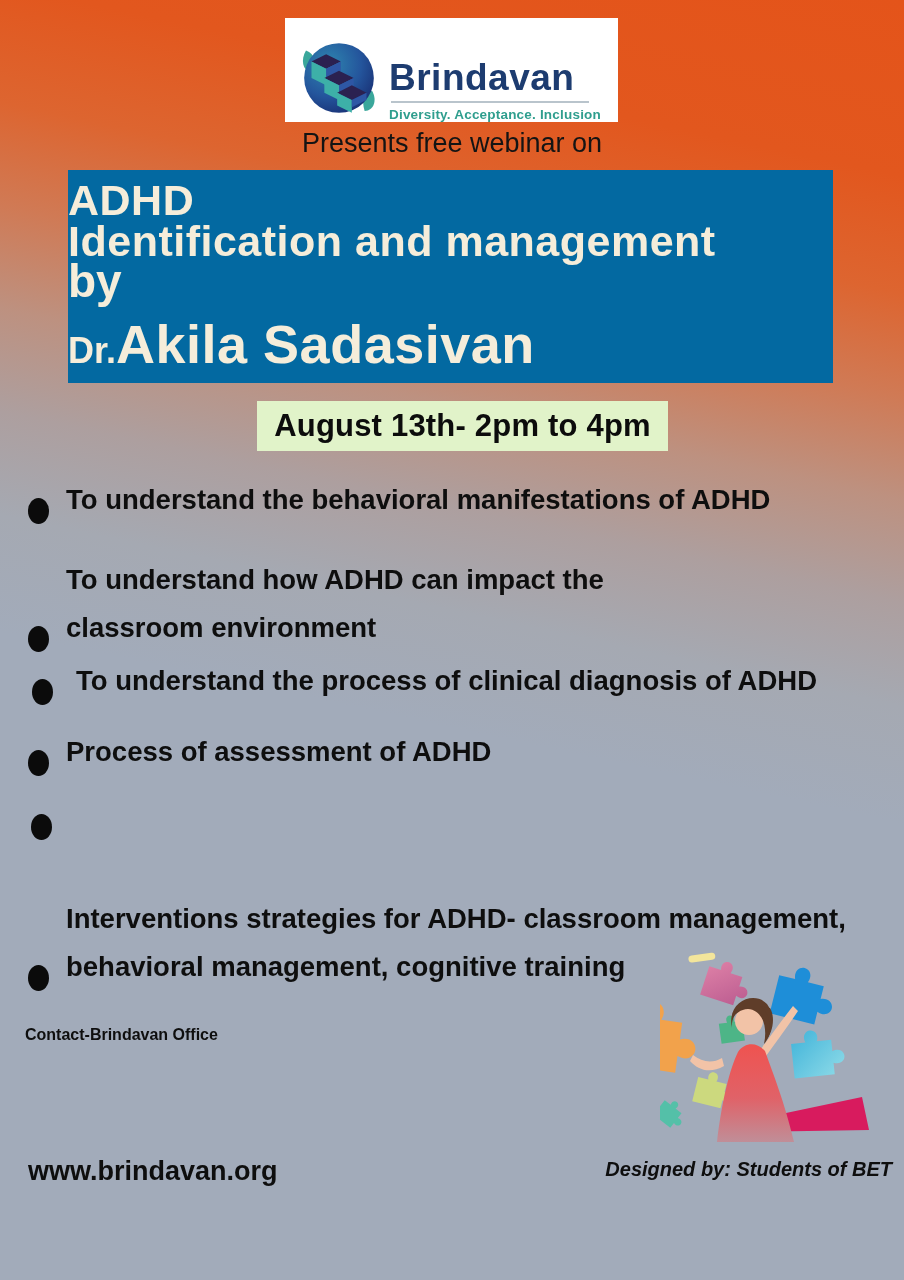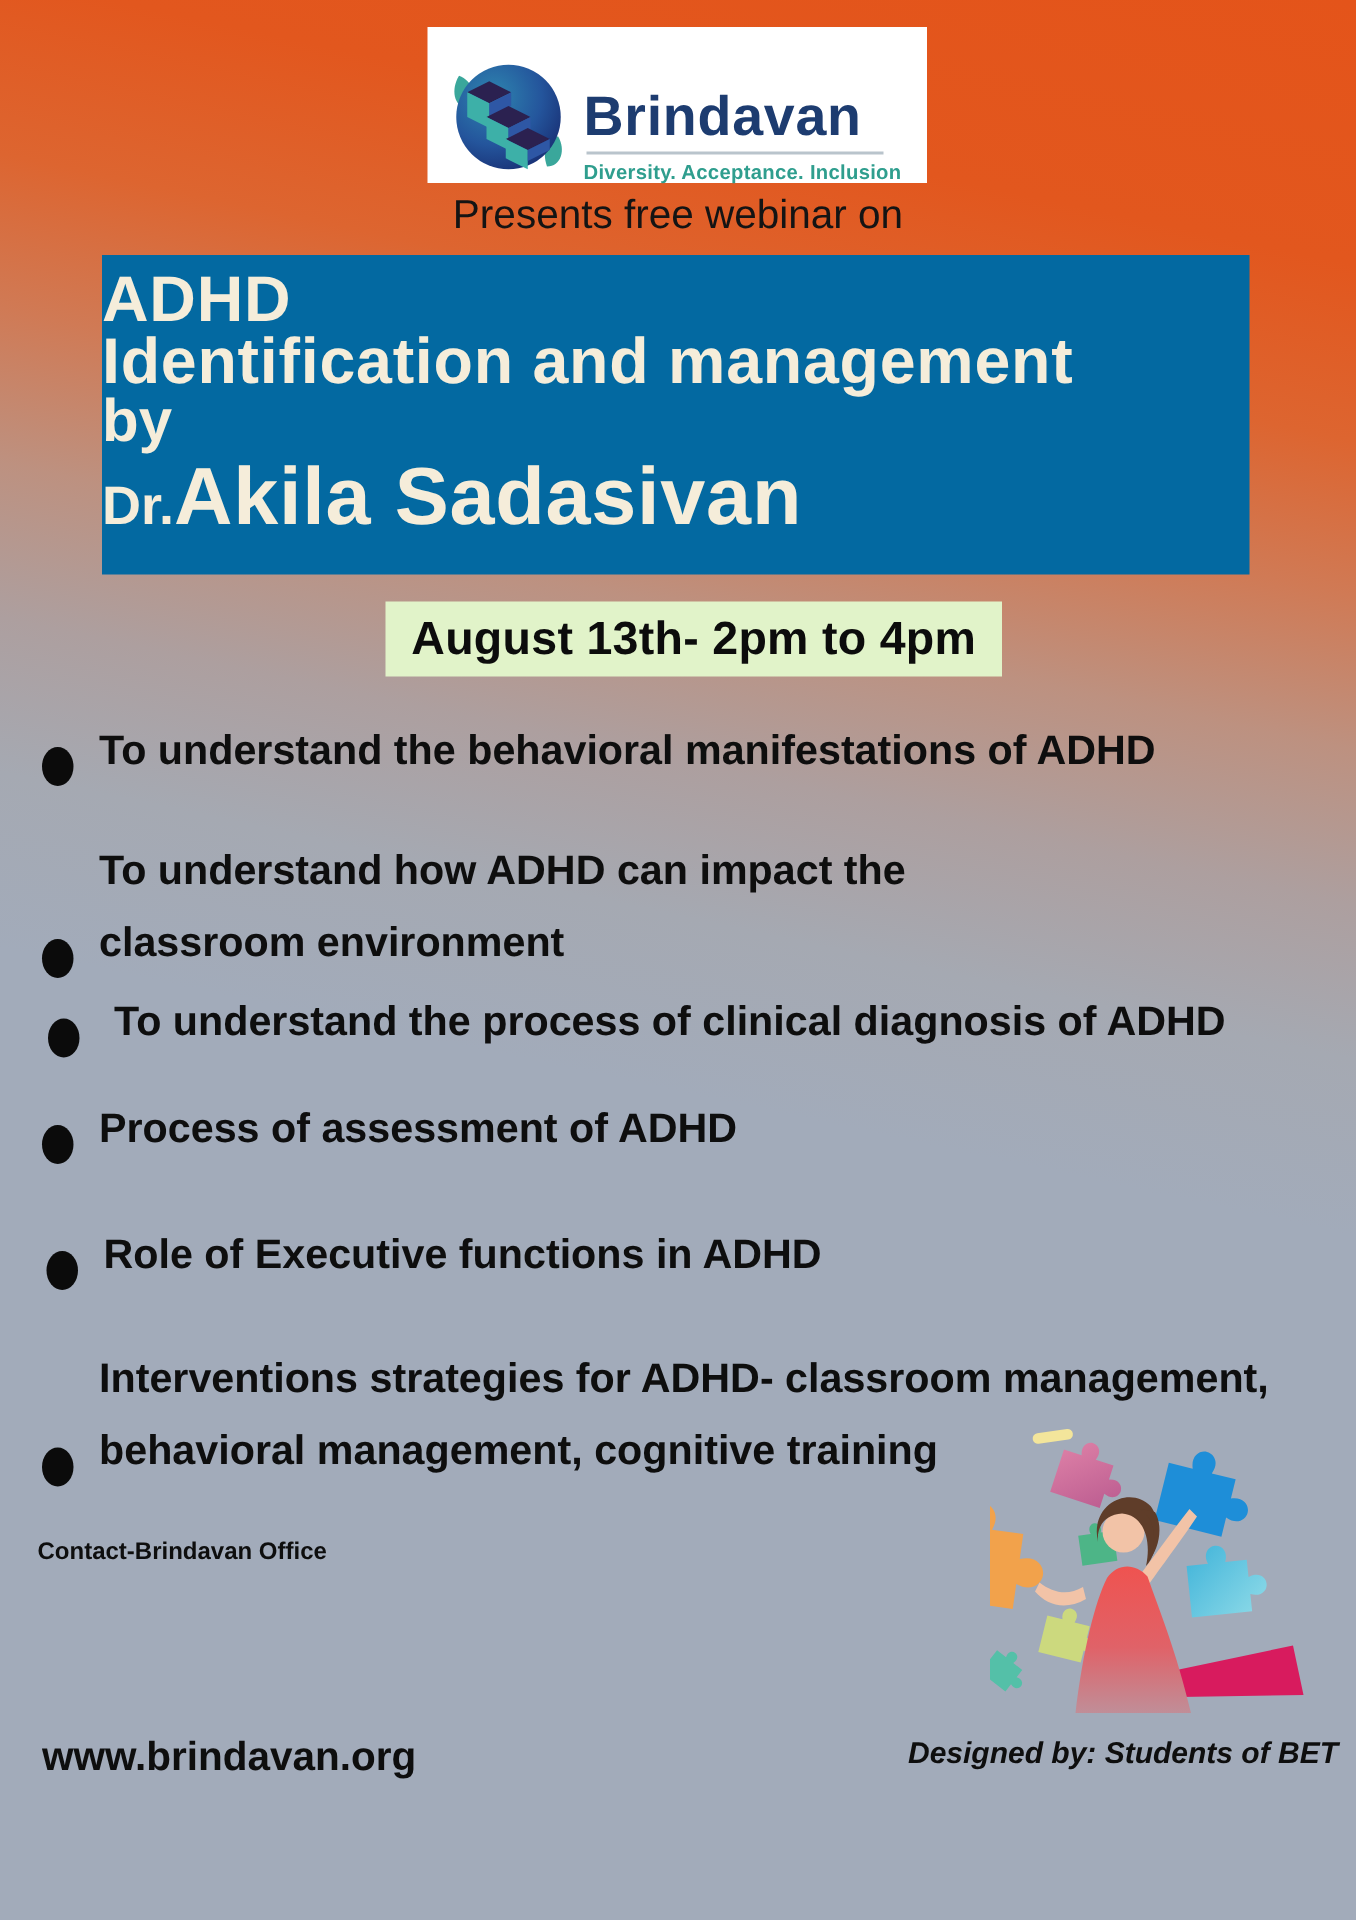--- a/index.html
+++ b/index.html
@@ -34,7 +34,7 @@
   }
   .tb-line1{font-size:43px;font-weight:bold;margin-top:9px;line-height:42px;letter-spacing:0.5px;}
   .tb-line2{font-size:43px;font-weight:bold;line-height:40px;letter-spacing:0.5px;}
-  .tb-line3{font-size:40px;font-weight:bold;line-height:40px;}
+  .tb-line3{font-size:46px;font-weight:bold;line-height:40px;}
   .tb-speaker{margin-top:4px;line-height:52px;}
   .tb-speaker .prefix{font-size:36px;font-weight:bold;}
   .tb-speaker .name{font-size:54px;font-weight:bold;letter-spacing:0.5px;}

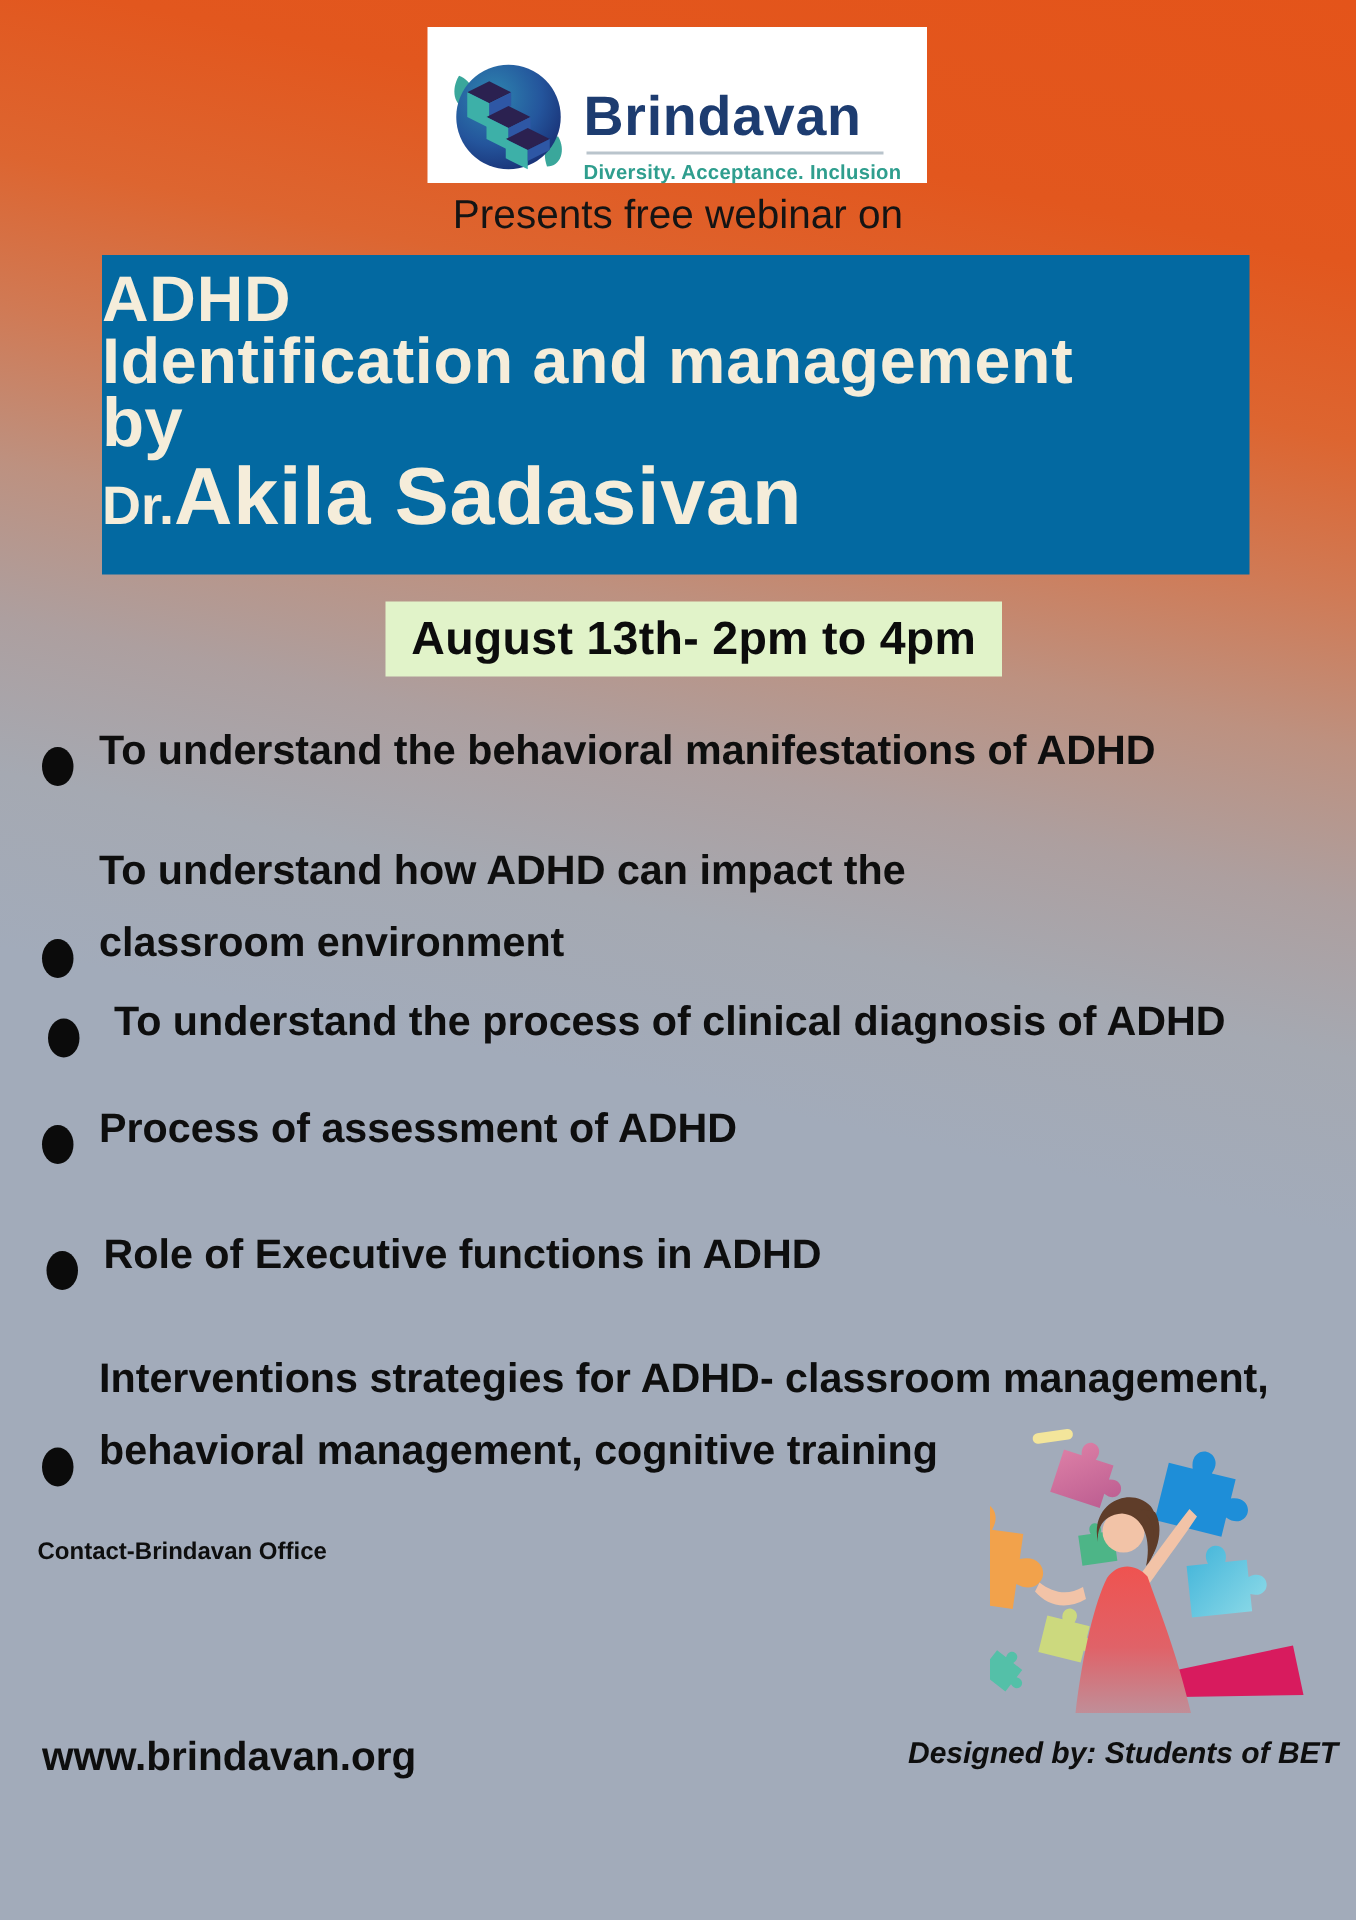--- a/index.html
+++ b/index.html
@@ -35,7 +35,7 @@
   .tb-line1{font-size:43px;font-weight:bold;margin-top:9px;line-height:42px;letter-spacing:0.5px;}
   .tb-line2{font-size:43px;font-weight:bold;line-height:40px;letter-spacing:0.5px;}
   .tb-line3{font-size:46px;font-weight:bold;line-height:40px;}
-  .tb-speaker{margin-top:4px;line-height:52px;}
+  .tb-speaker{margin-top:17px;line-height:52px;}
   .tb-speaker .prefix{font-size:36px;font-weight:bold;}
   .tb-speaker .name{font-size:54px;font-weight:bold;letter-spacing:0.5px;}
 

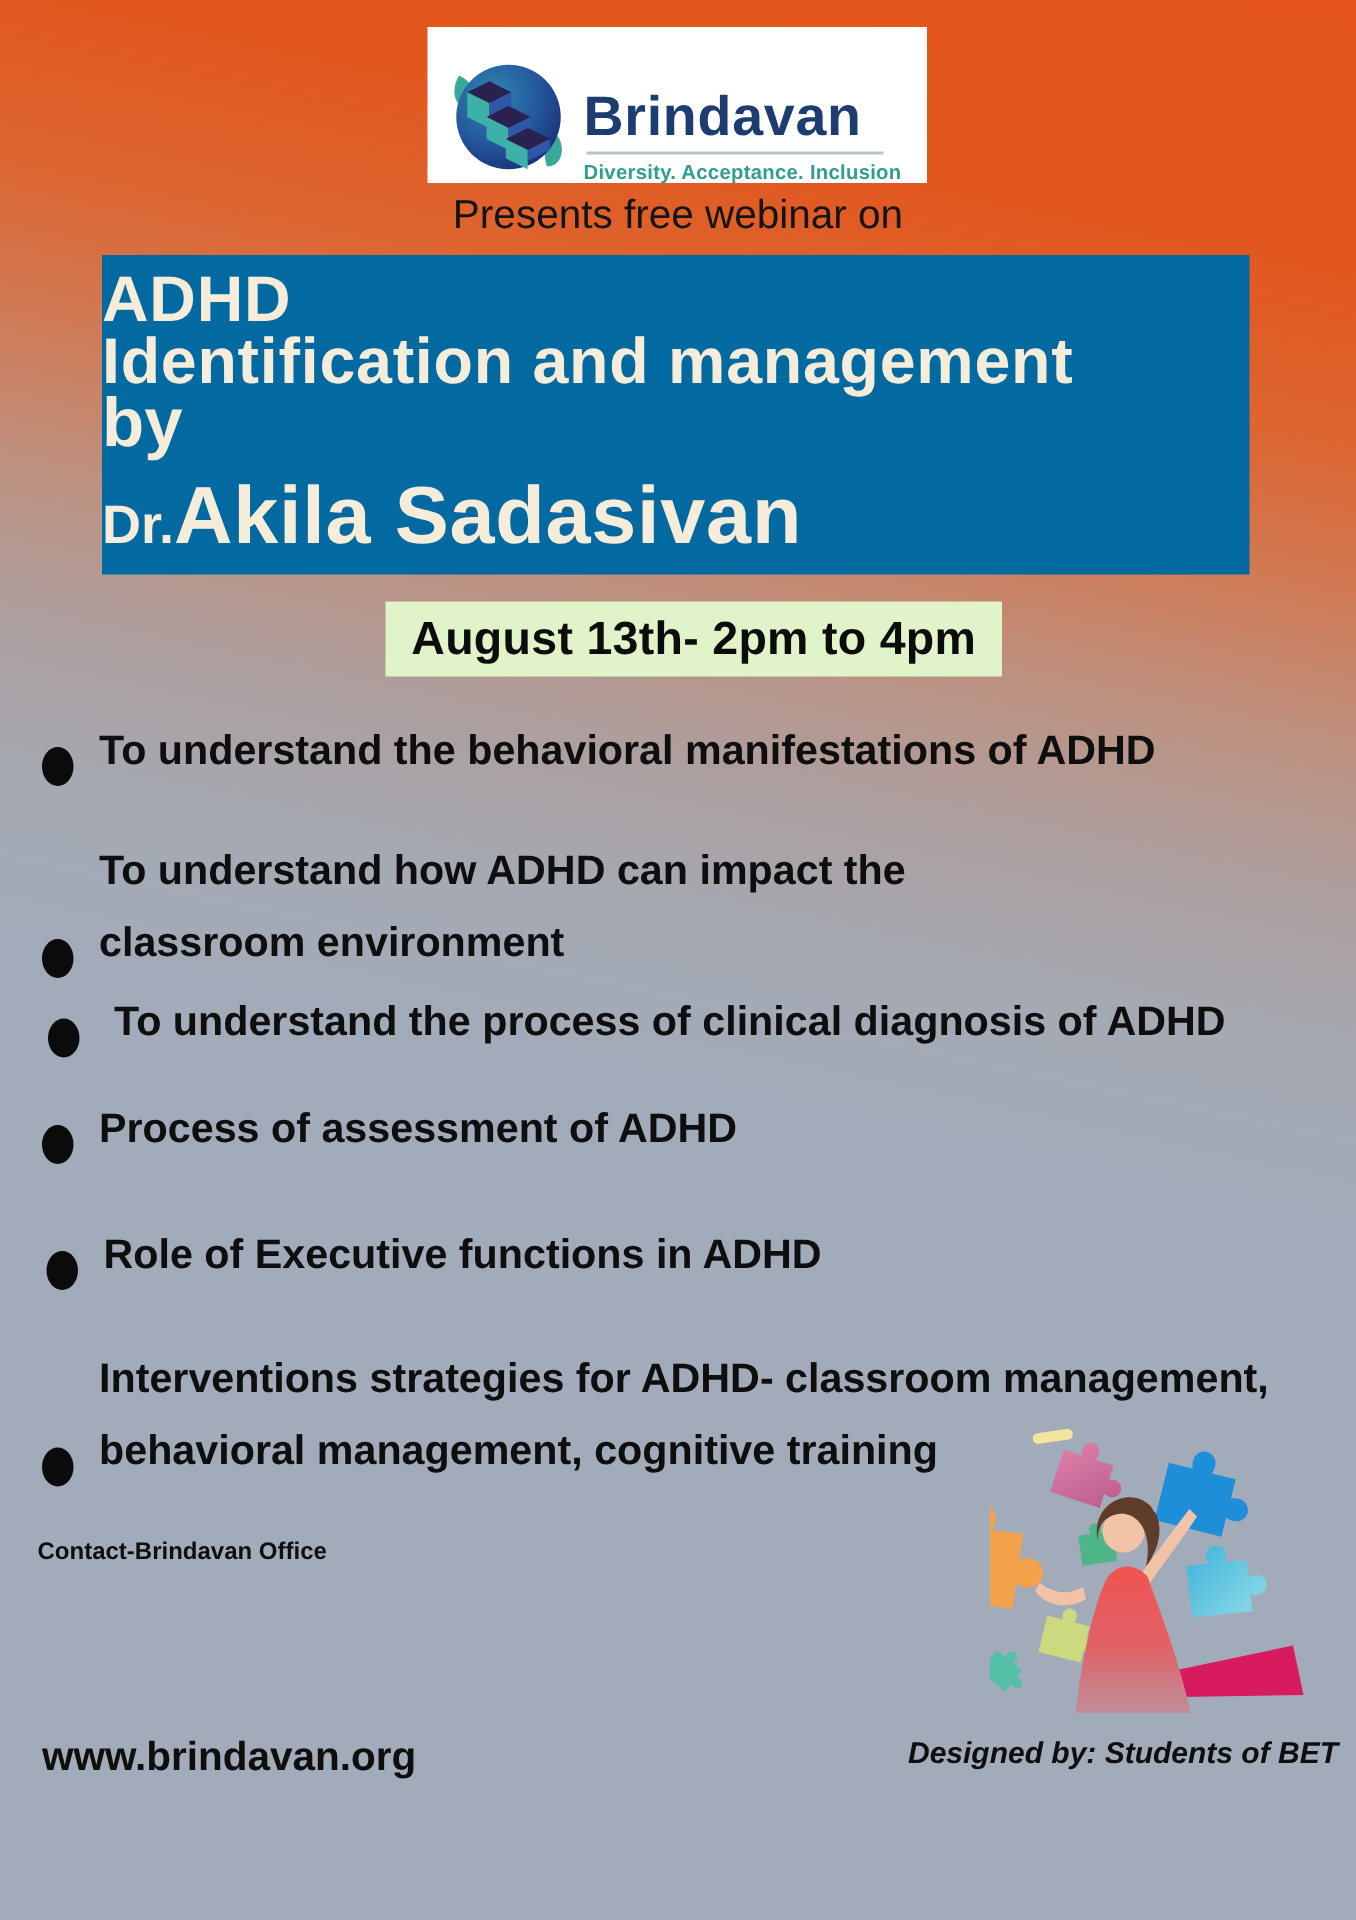--- a/index.html
+++ b/index.html
@@ -144,9 +144,6 @@
 
 <div class="agenda-item" style="top:812px;left:31px;">
   <span class="dot"></span>
-  <div class="agenda-text">
-      <div>Role of Executive functions in ADHD</div>
-    </div>
 </div>
 
 <div class="agenda-item" style="top:895px;">

